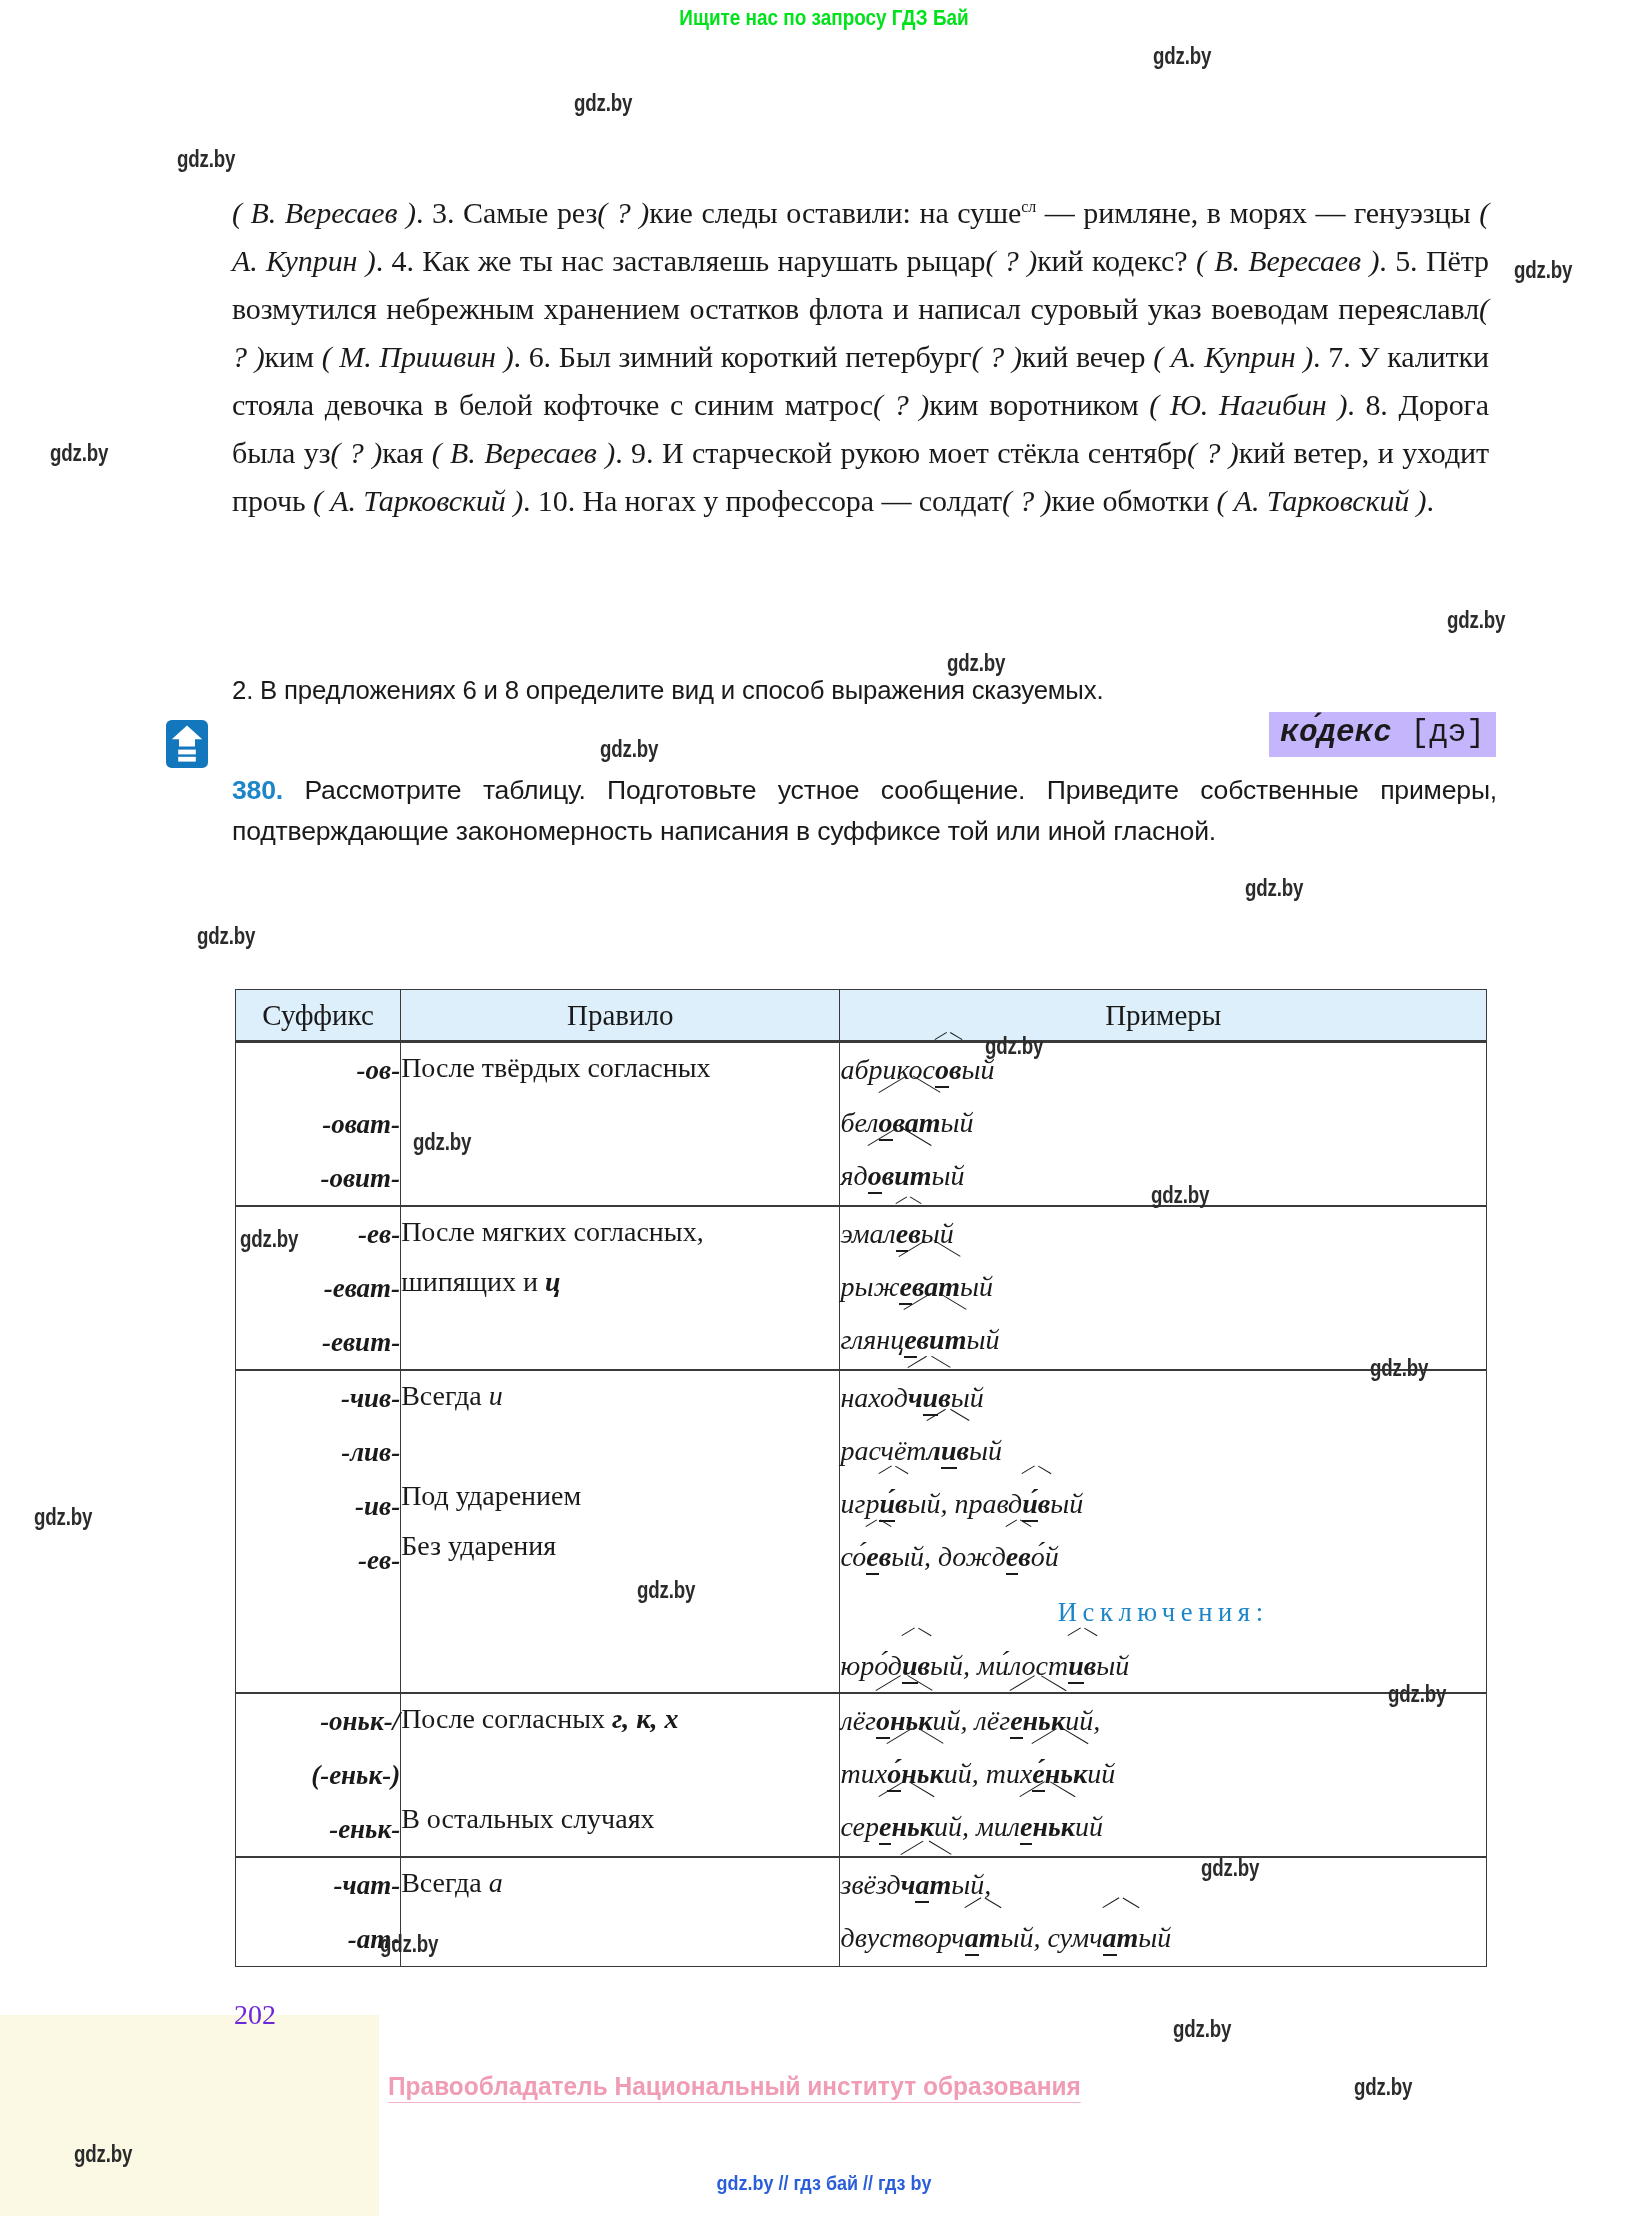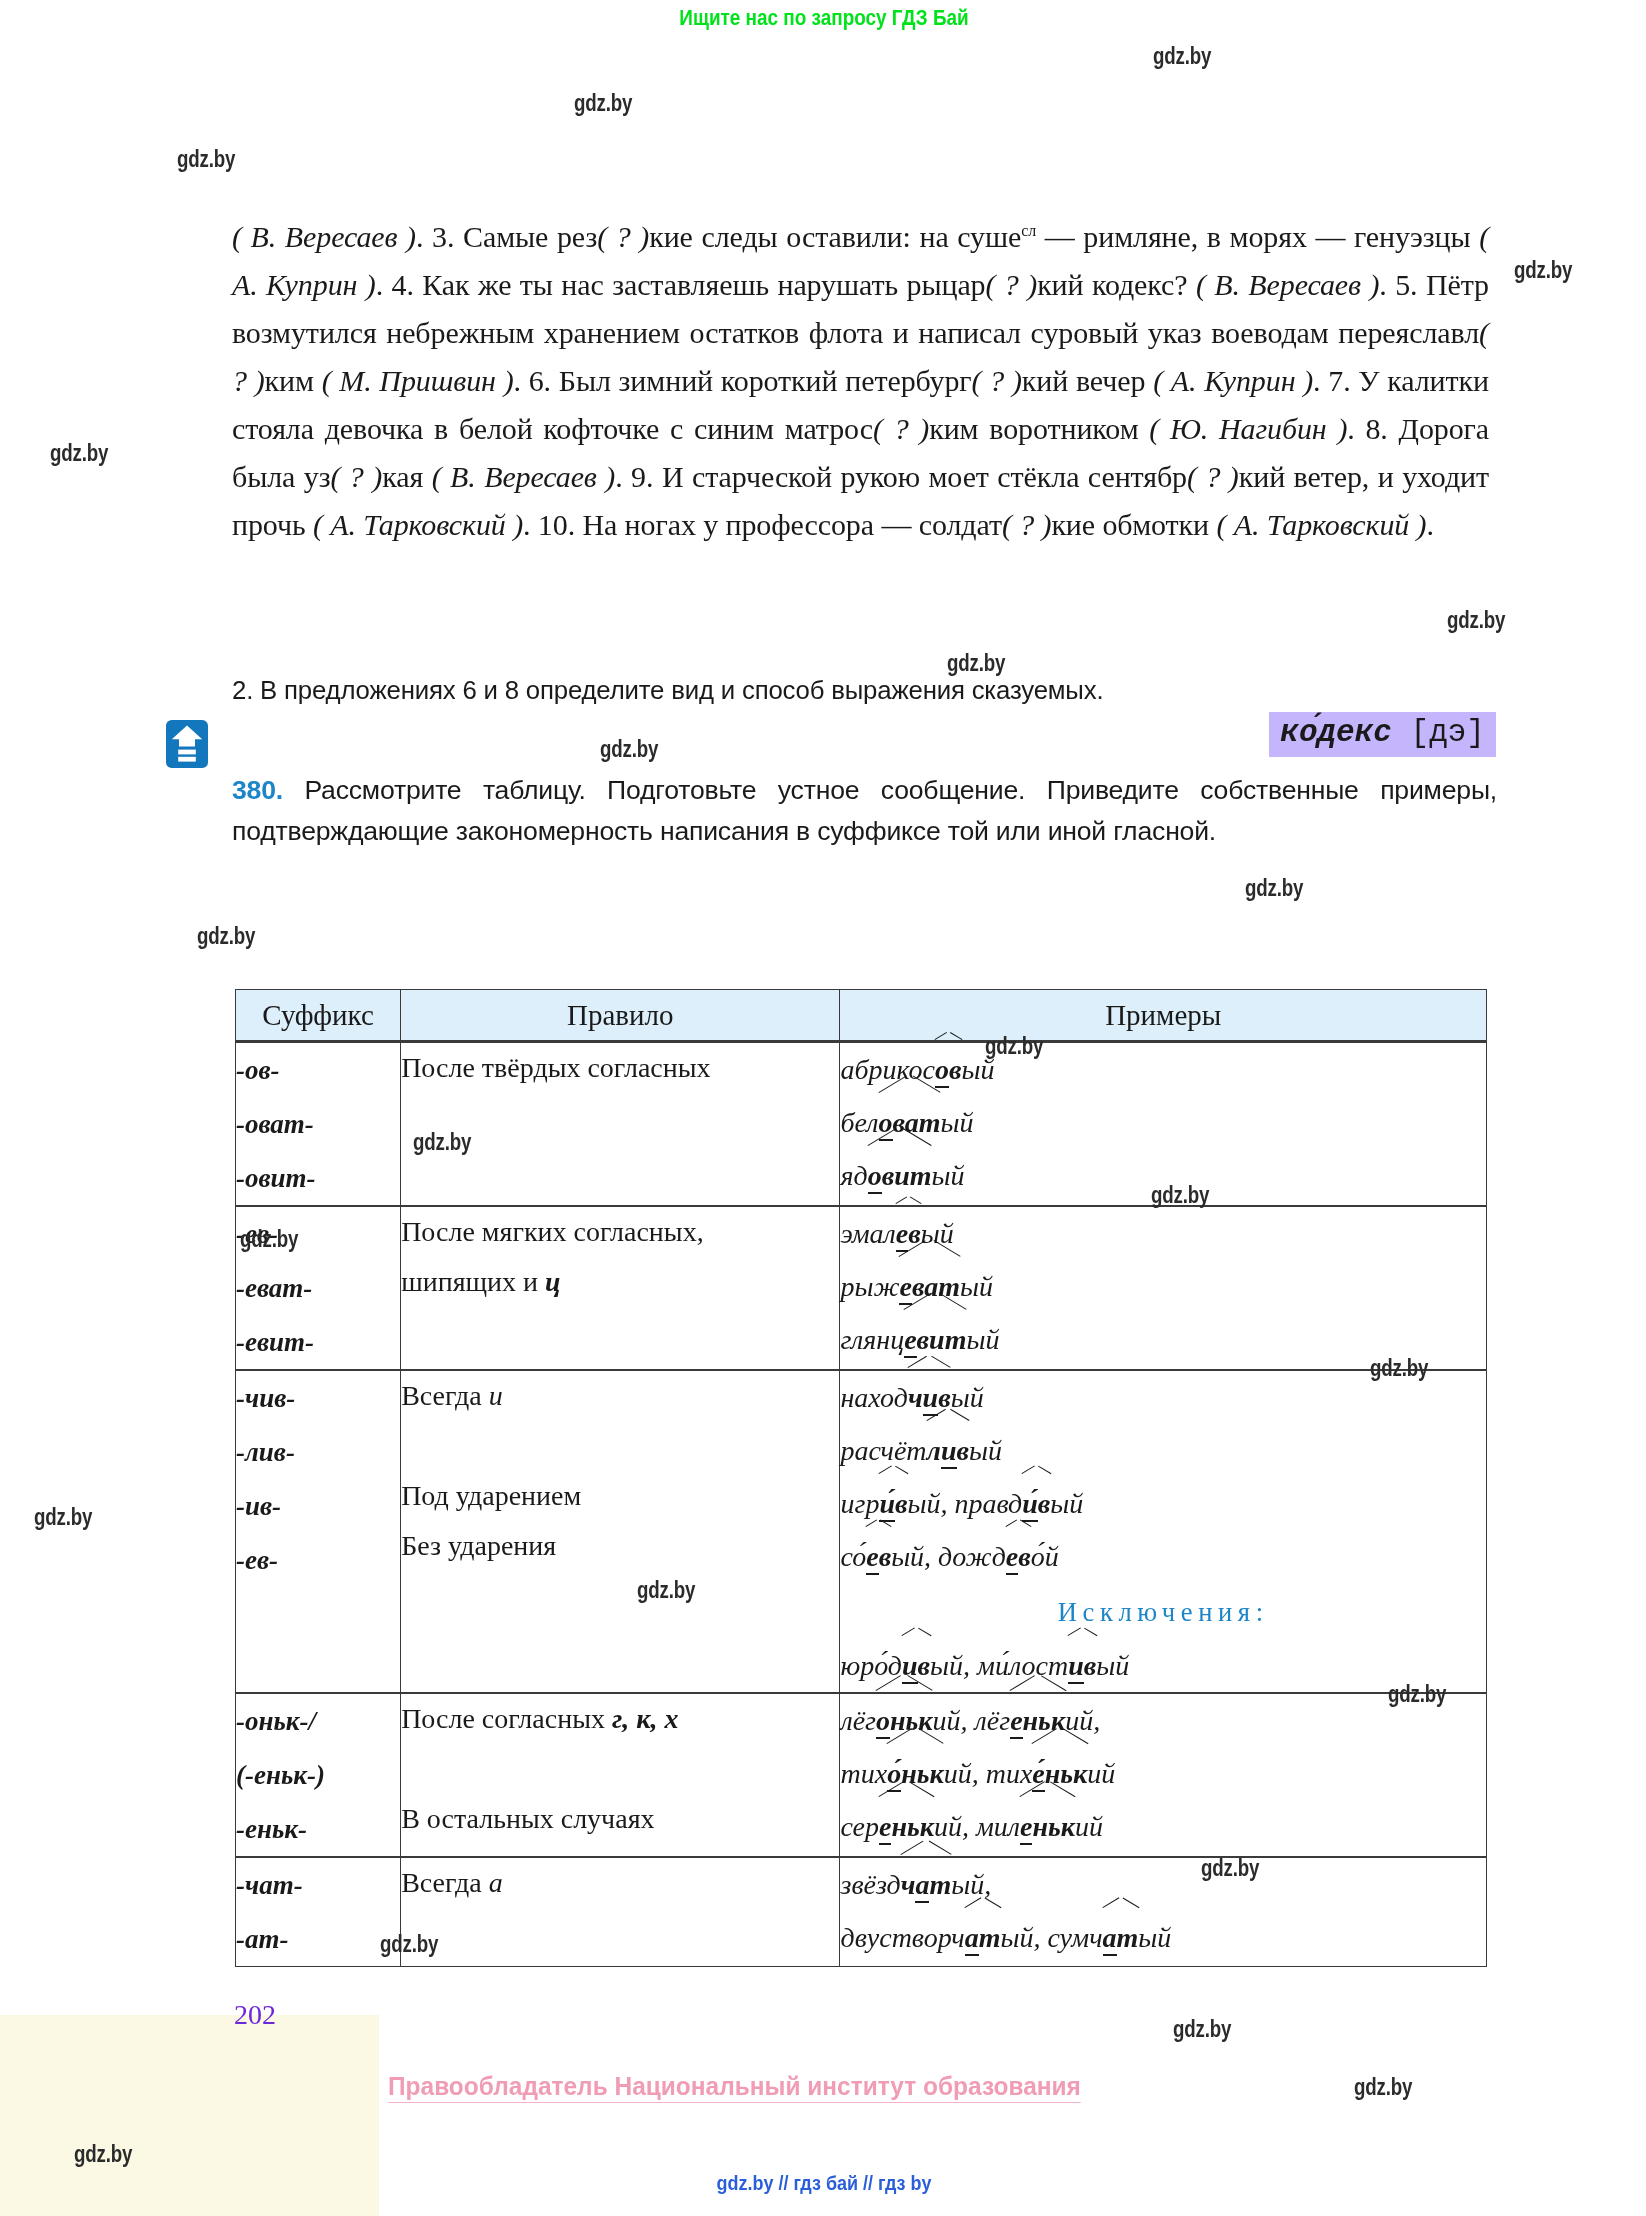--- a/index.html
+++ b/index.html
@@ -46,7 +46,7 @@
     color:#1a1a1a;
   }
   .serif-block{
-    left:232px;top:207px;width:1257px;
+    left:232px;top:183px;width:1257px;
     font-size:30px;line-height:48px;text-align:justify;
     letter-spacing:-0.1px;
   }

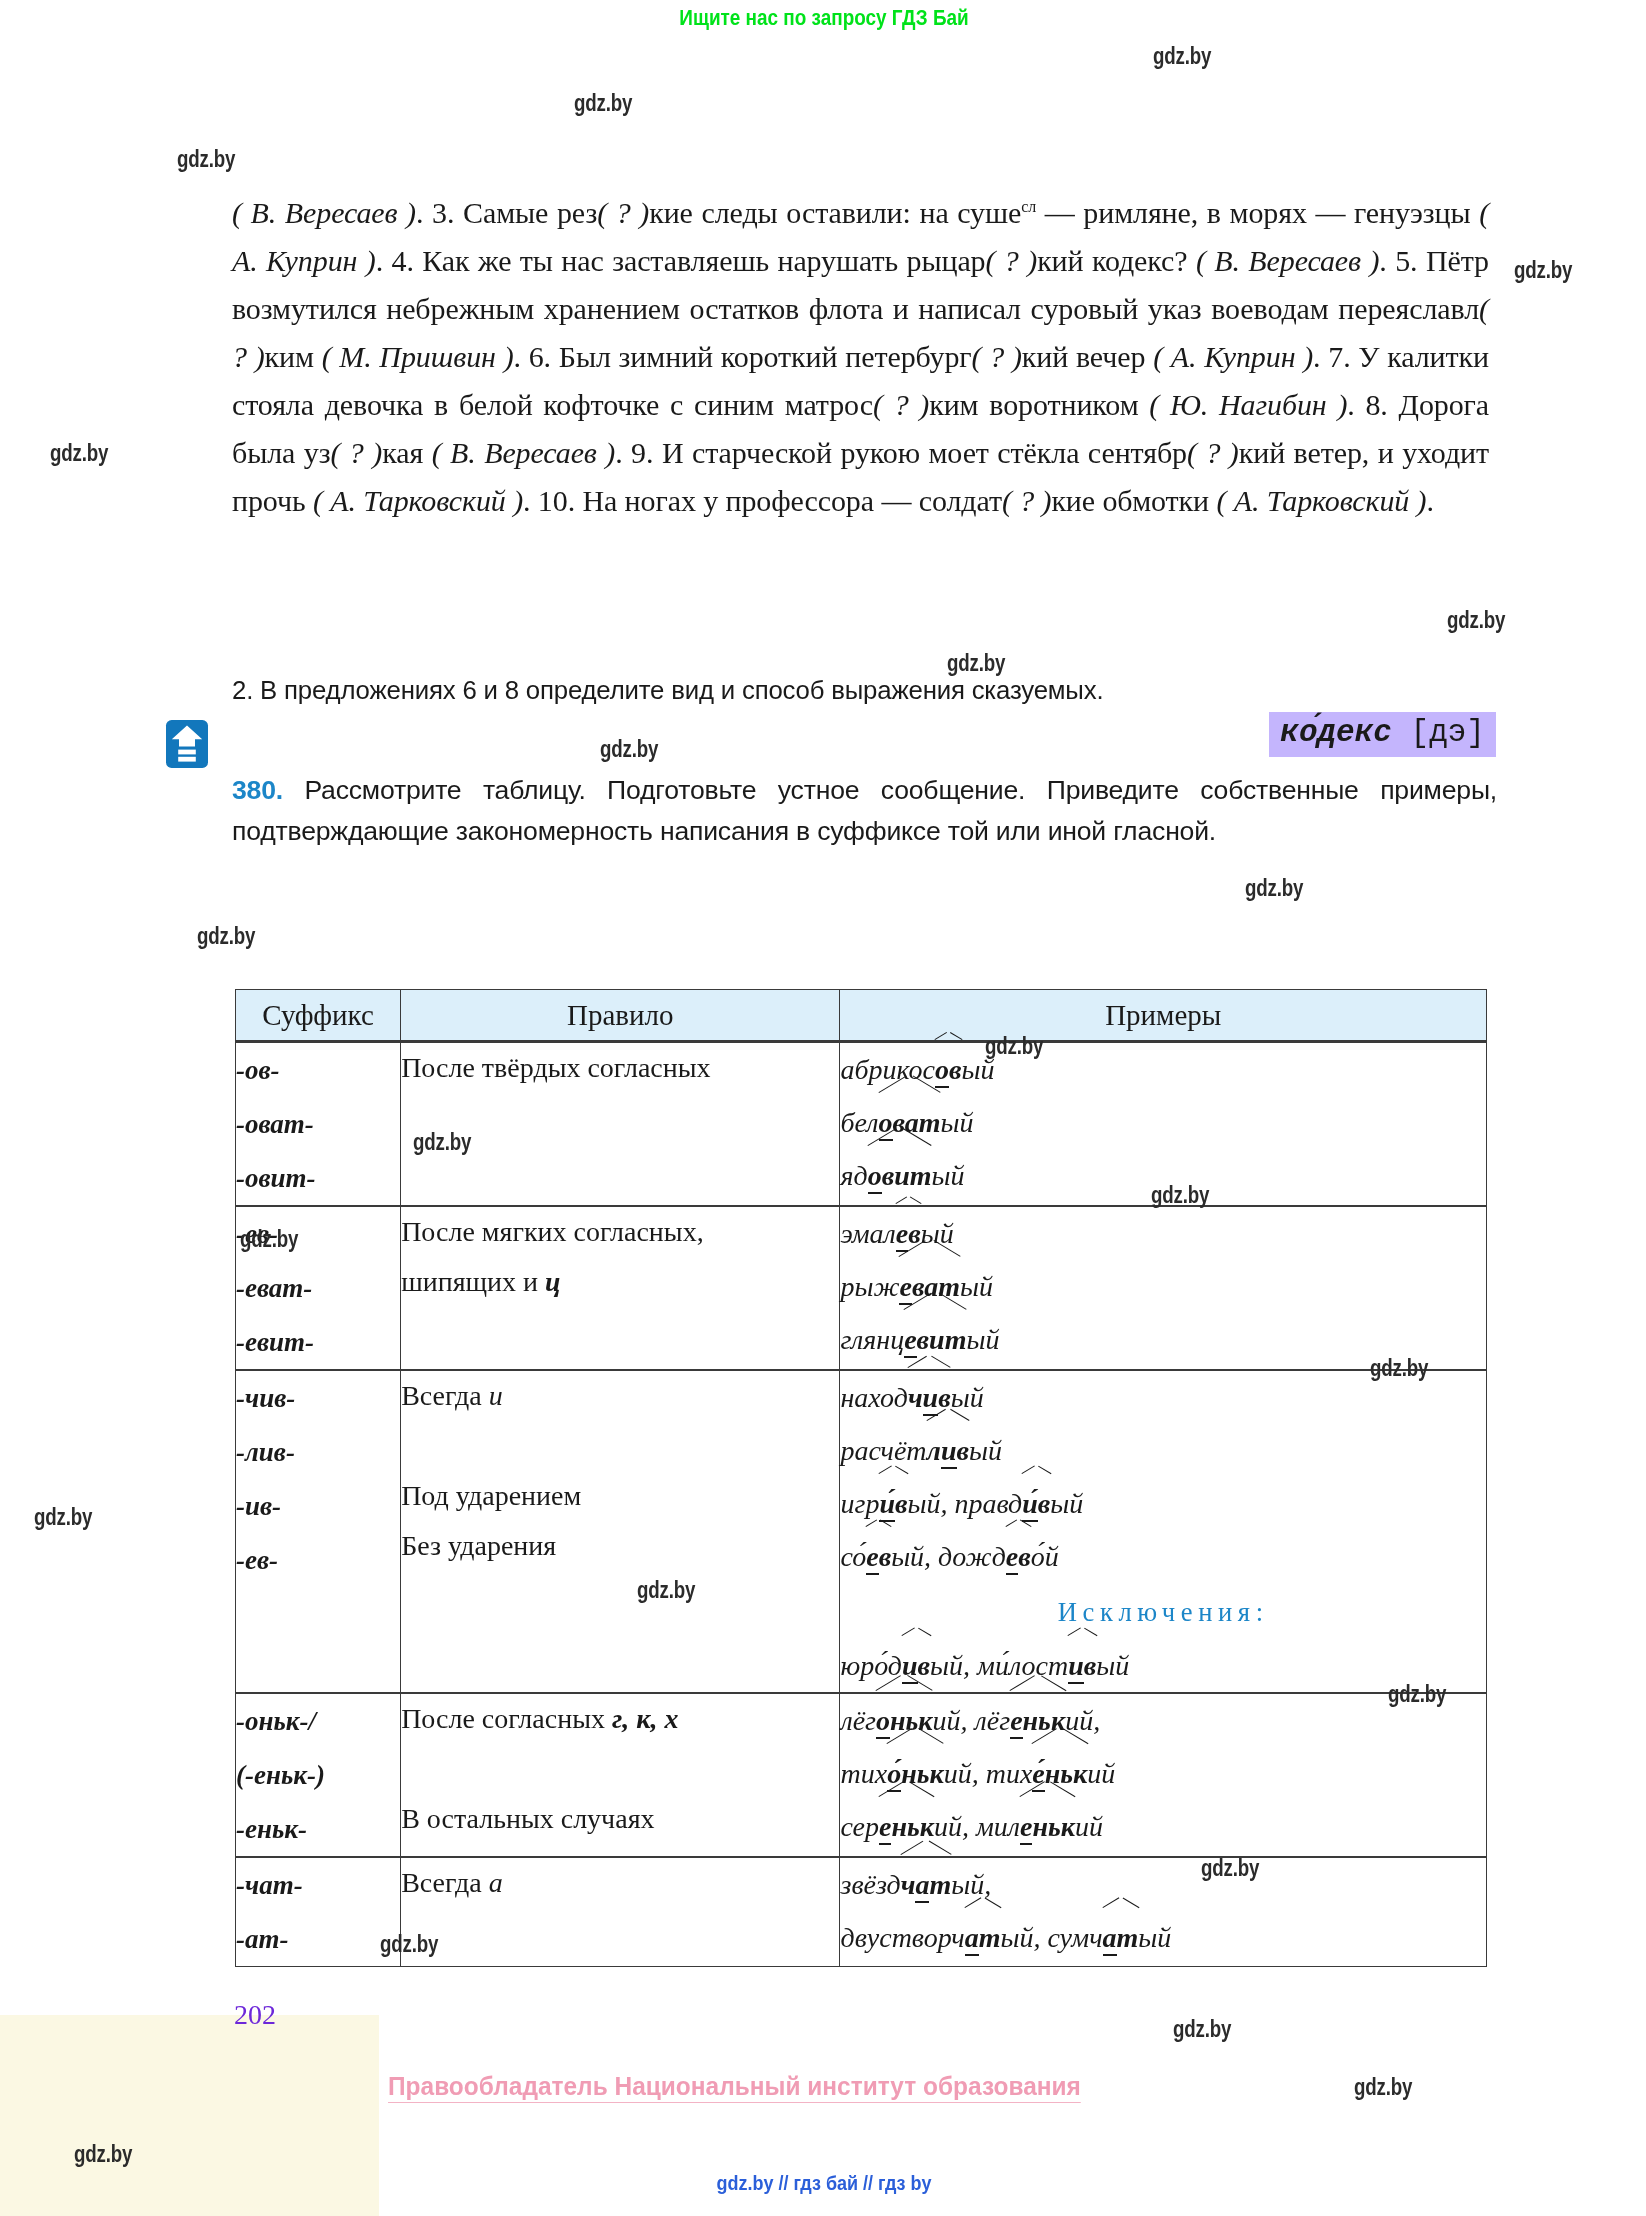--- a/index.html
+++ b/index.html
@@ -122,7 +122,7 @@
   }
   .tbl tbody tr td{border-top:2.4px solid #3a3a3a;}
 
-  .c-suf{text-align:left;padding:13px 3.2px 16px 3.2px;}
+  .c-suf{text-align:right;padding:13px 3.2px 16px 3.2px;}
   .c-suf div{font-style:italic;font-weight:700;line-height:54px;font-size:27px;}
   .c-rule{padding:13px 0 16px 17.7px;line-height:50px;}
   .c-rule i{font-style:italic;}

